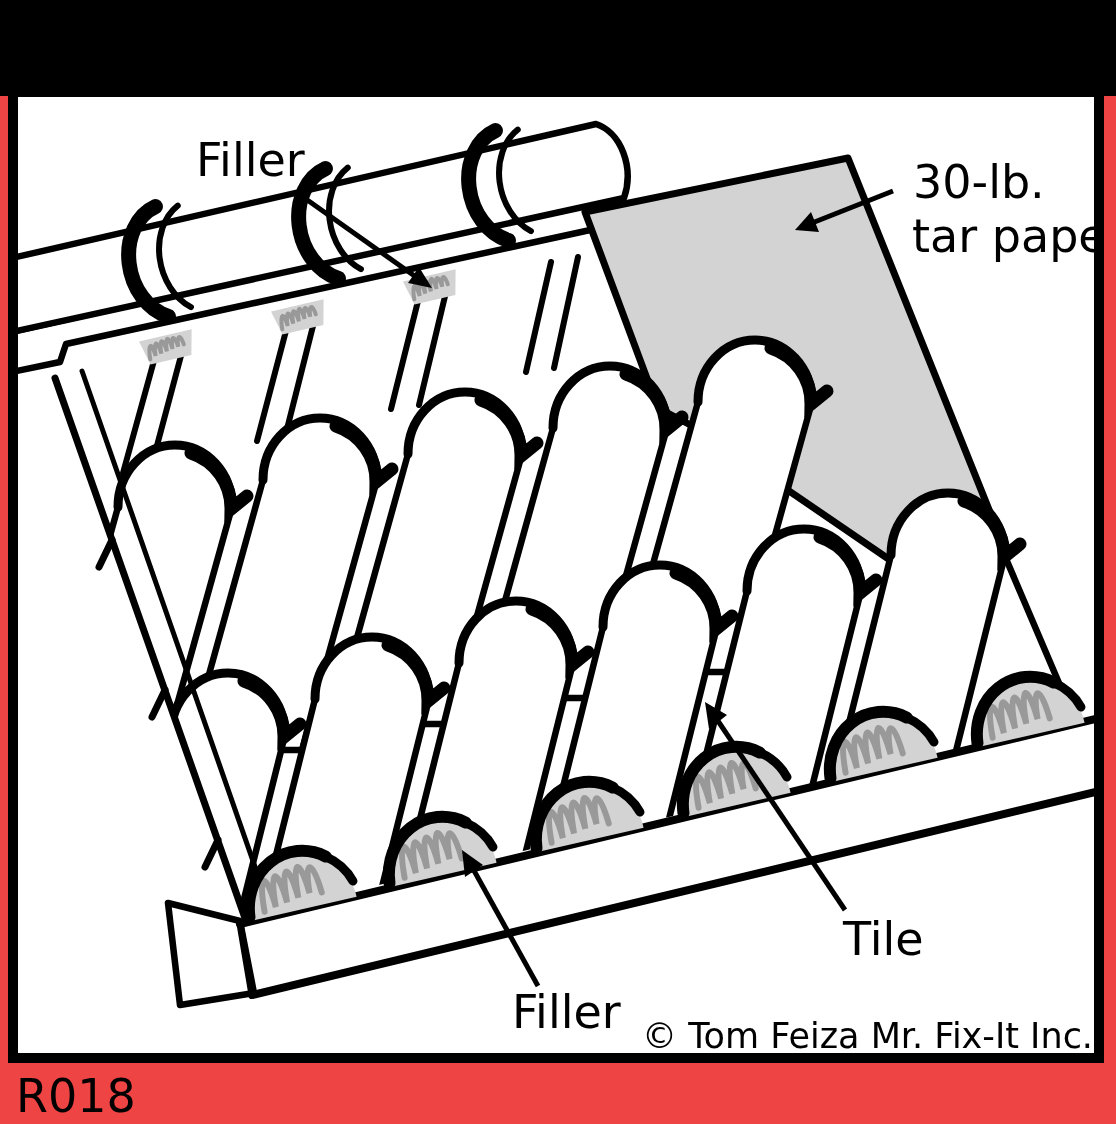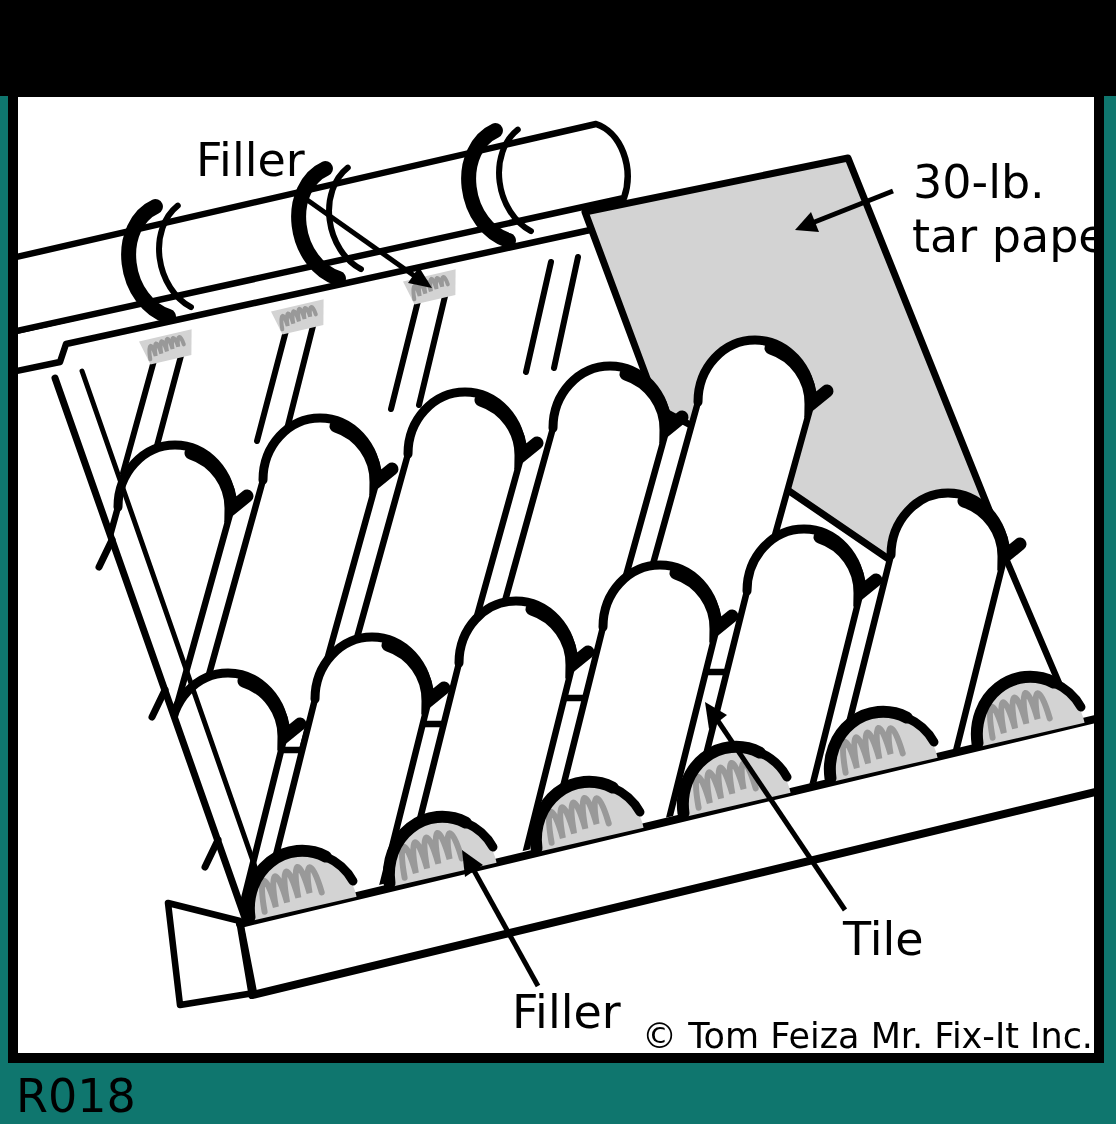--- a/index.html
+++ b/index.html
@@ -3,7 +3,7 @@
 <meta charset="utf-8">
 <style>
   html,body { margin:0; padding:0; background:#fff; }
-  #stage { position:relative; width:1116px; height:1124px; background:#0f766e; overflow:hidden; }
+  #stage { position:relative; width:1116px; height:1124px; background:#ef4444; overflow:hidden; }
   svg { display:block; }
   svg text { font-family:"DejaVu Sans", sans-serif; fill:#000; }
   .title-text { font-family:"Liberation Sans", sans-serif; font-weight:bold; font-size:62px; letter-spacing:-1px; }

